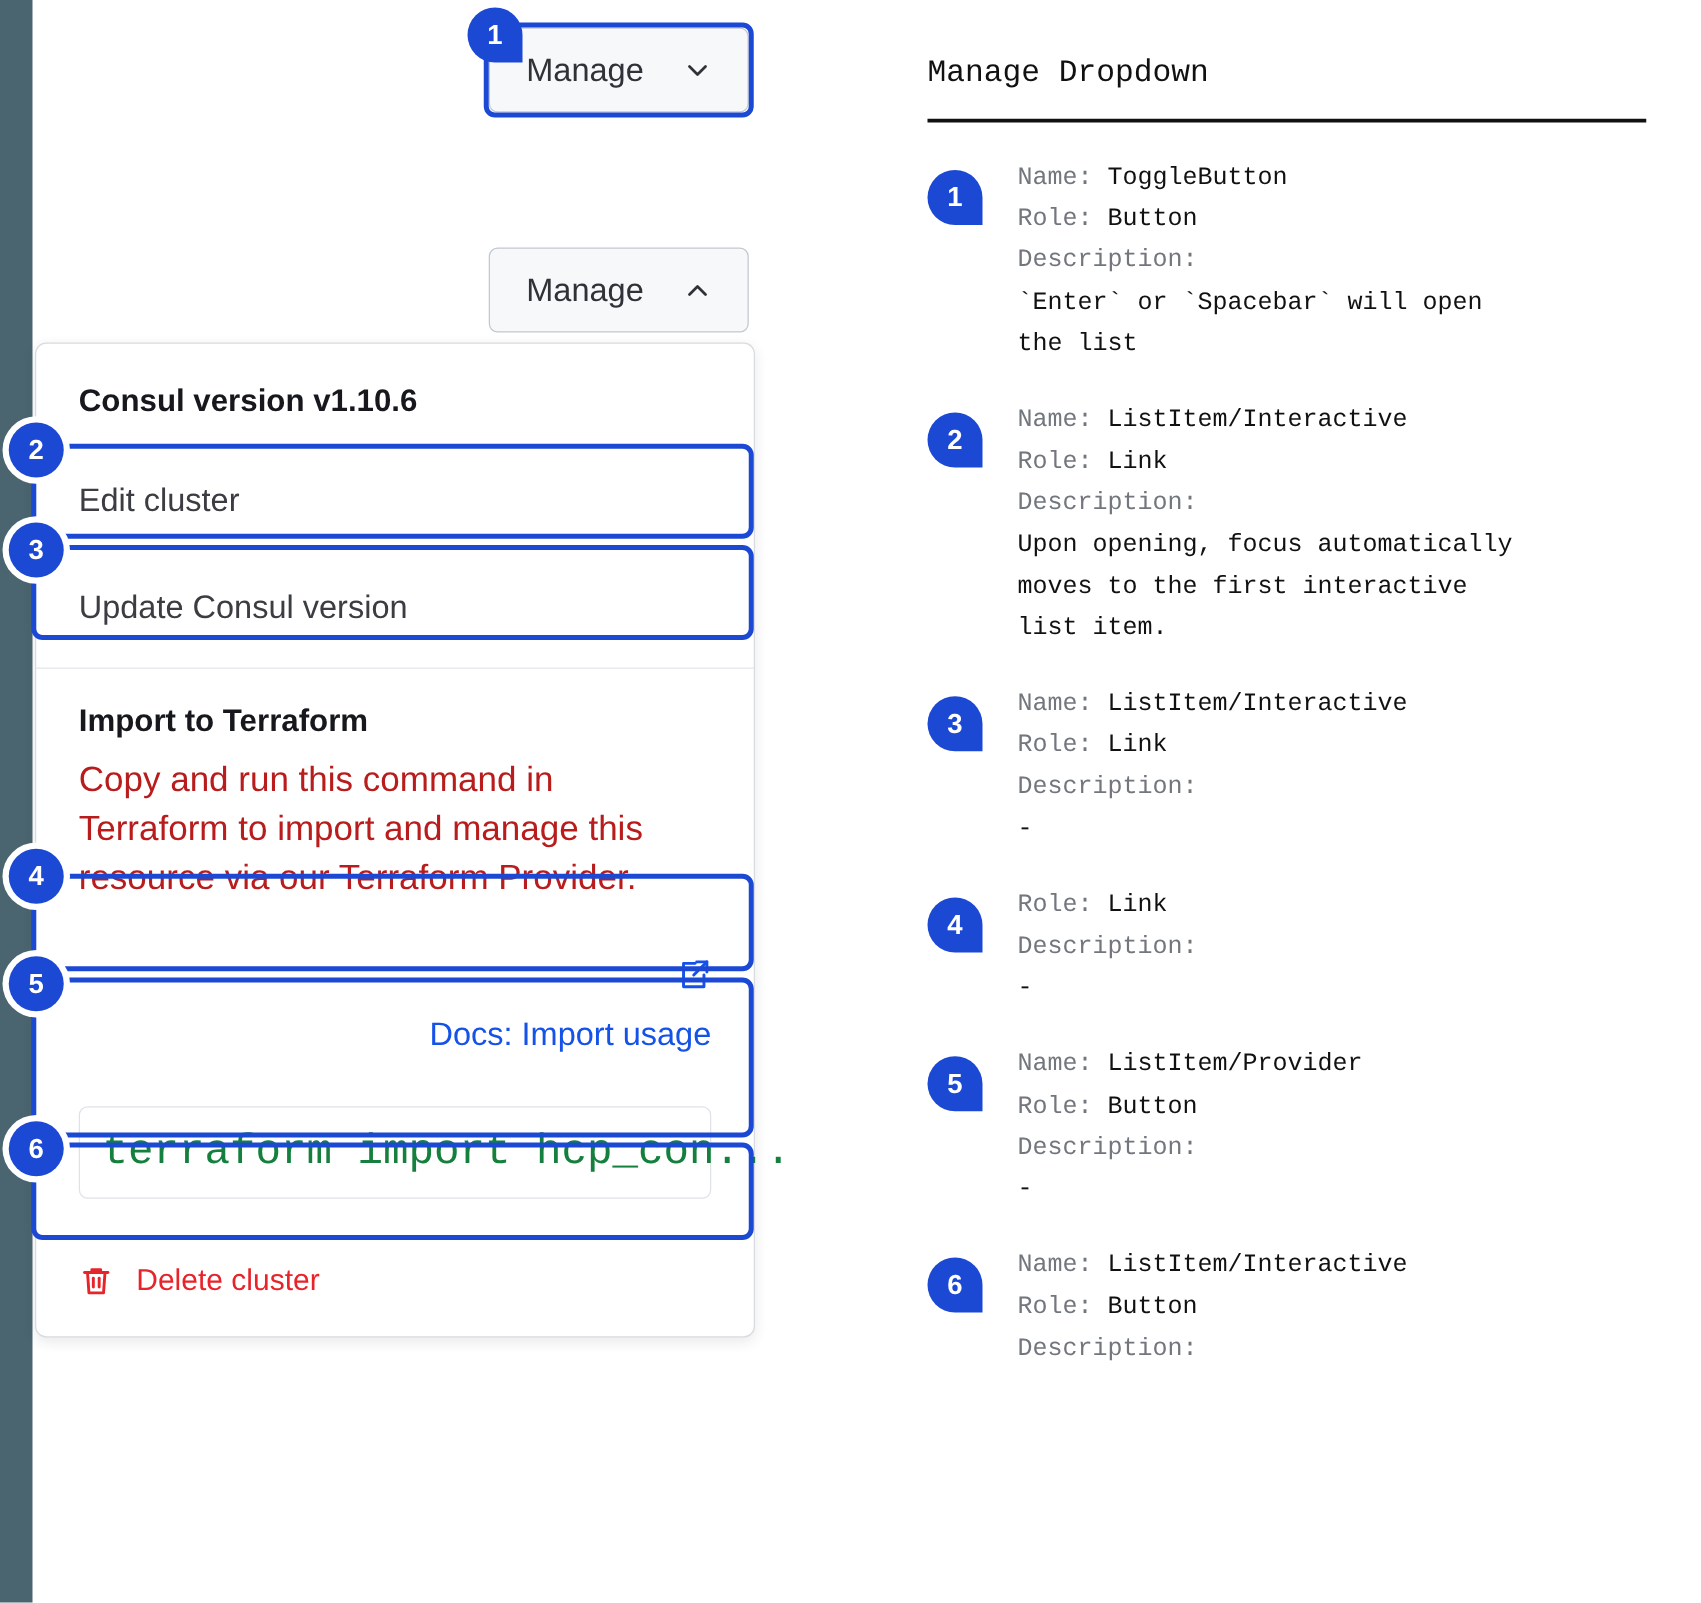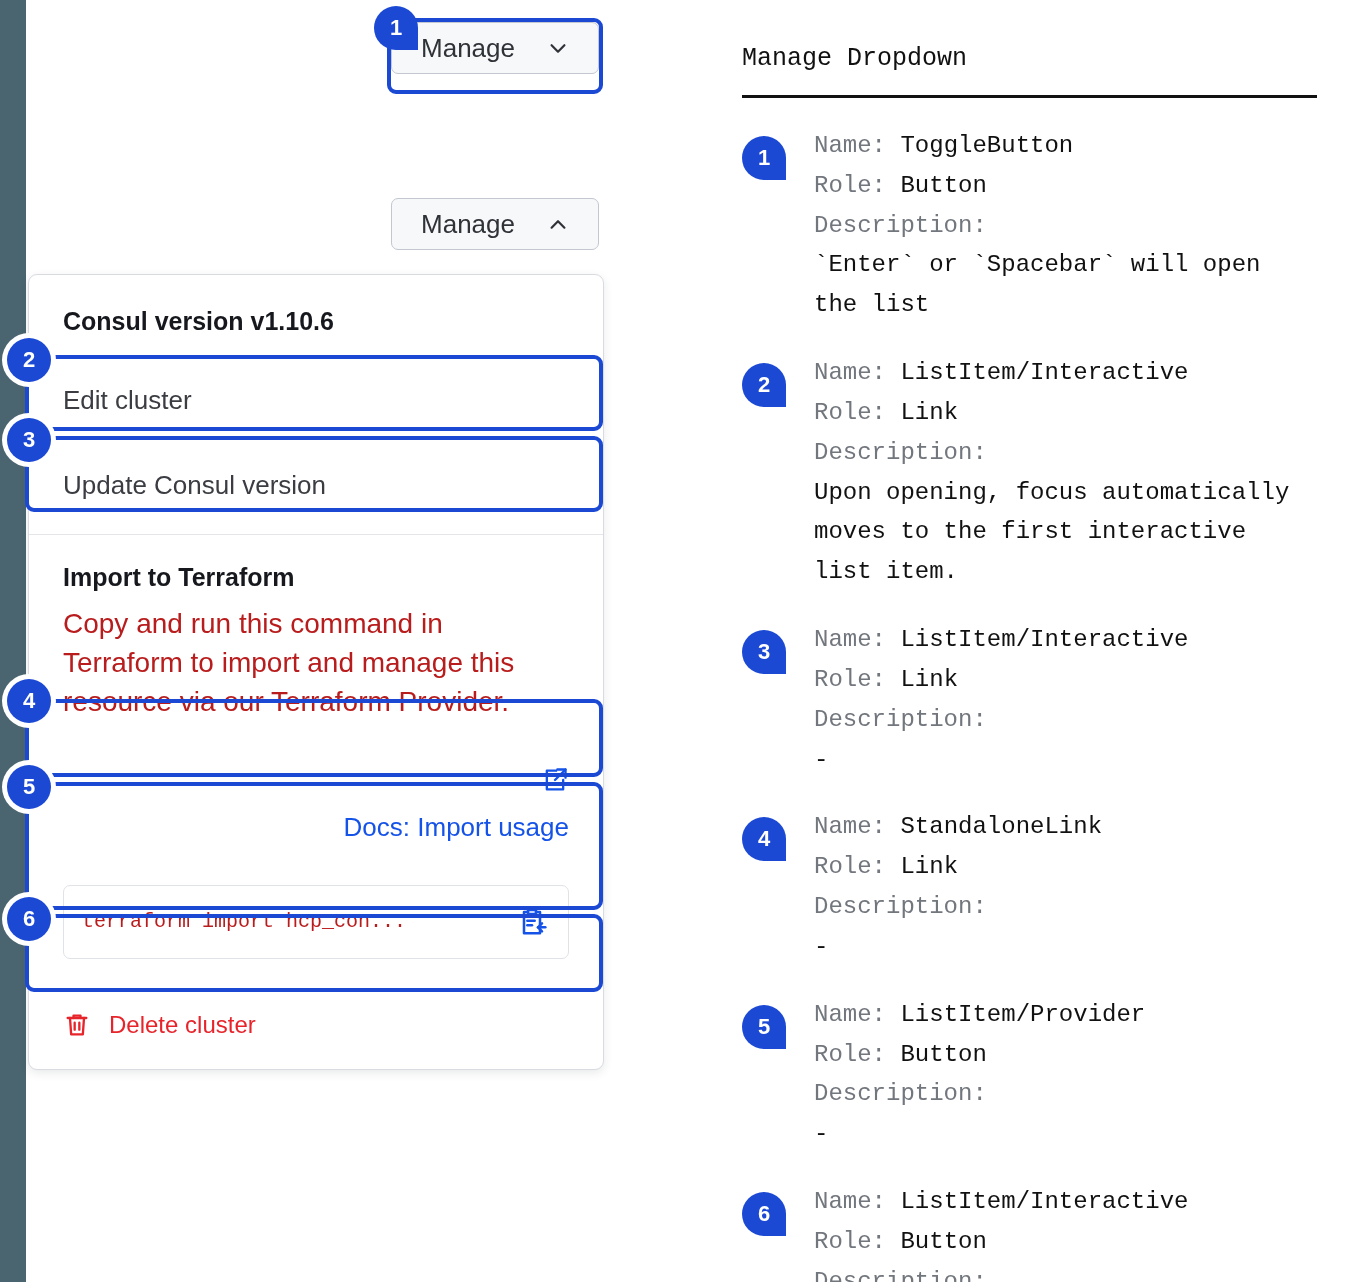--- a/index.html
+++ b/index.html
@@ -34,7 +34,7 @@
     background: #f7f8fa;
     border: 1px solid #c2c7d0;
     border-radius: 7px;
-    height: 52px;
+    height: 68px;
     width: 208px;
     display: flex;
     align-items: center;

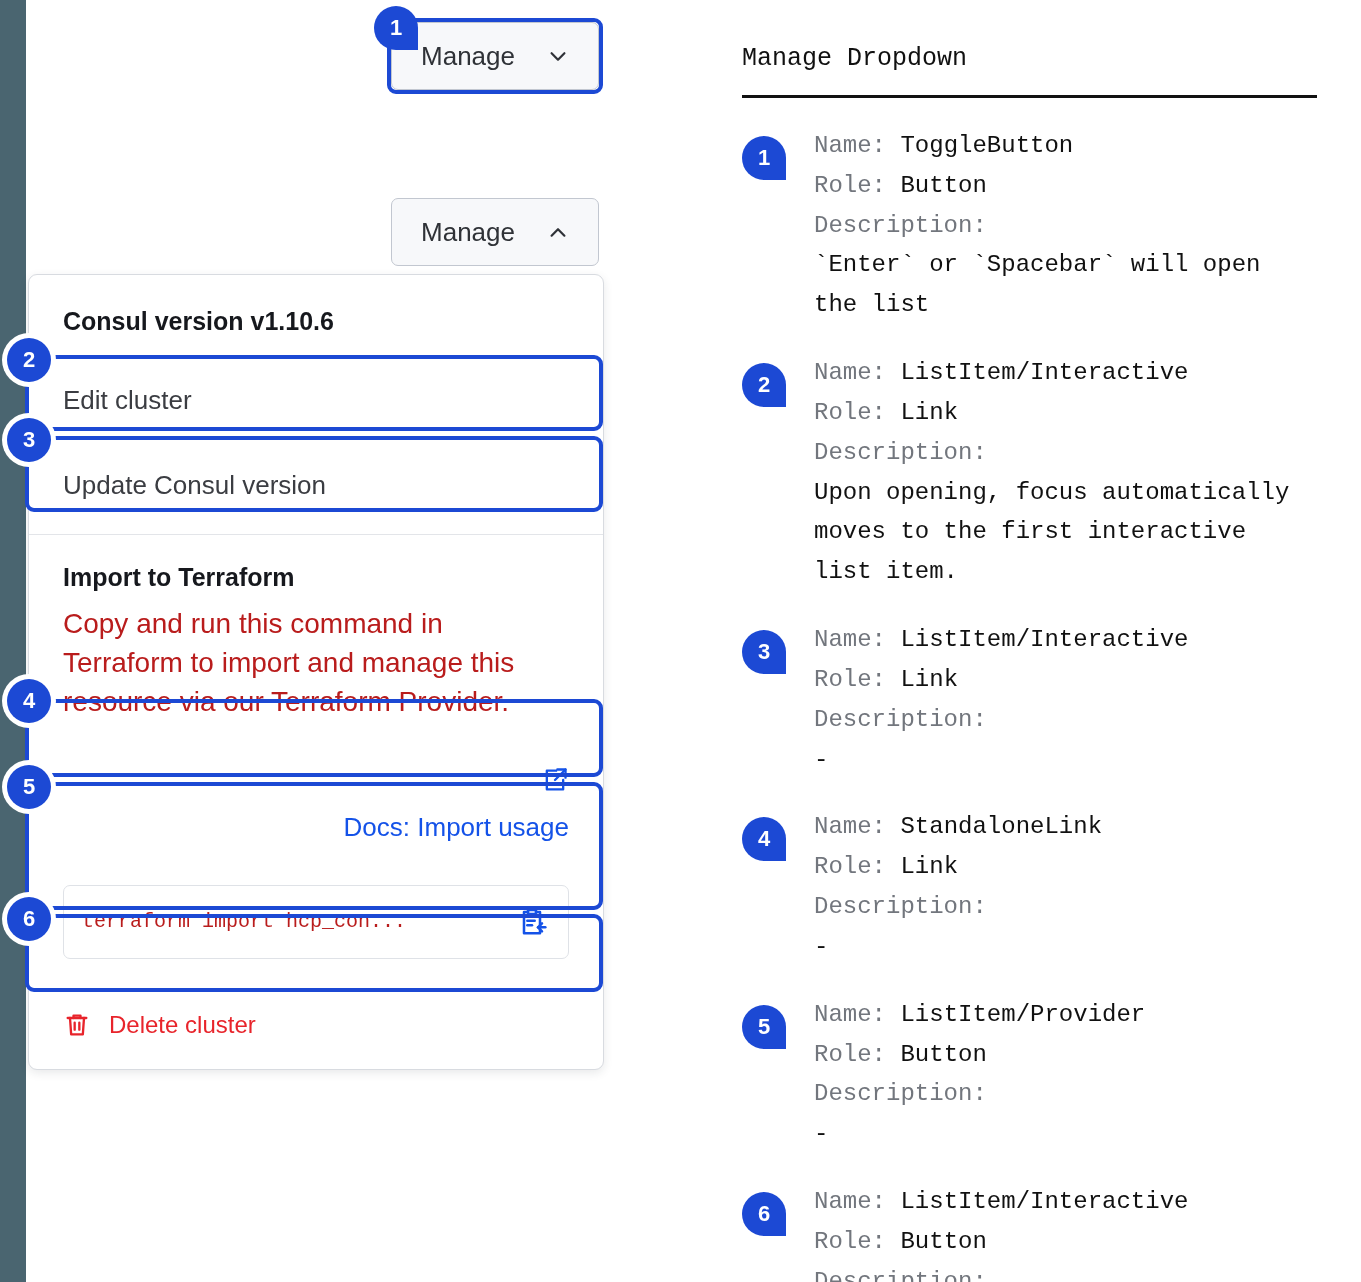--- a/index.html
+++ b/index.html
@@ -203,7 +203,7 @@
   }
   .note-body { margin-left: 28px; }
   .note-line {
-    font-size: 24px;
+    font-size: 20px;
     line-height: 1.66;
     color: #111111;
     white-space: pre-wrap;

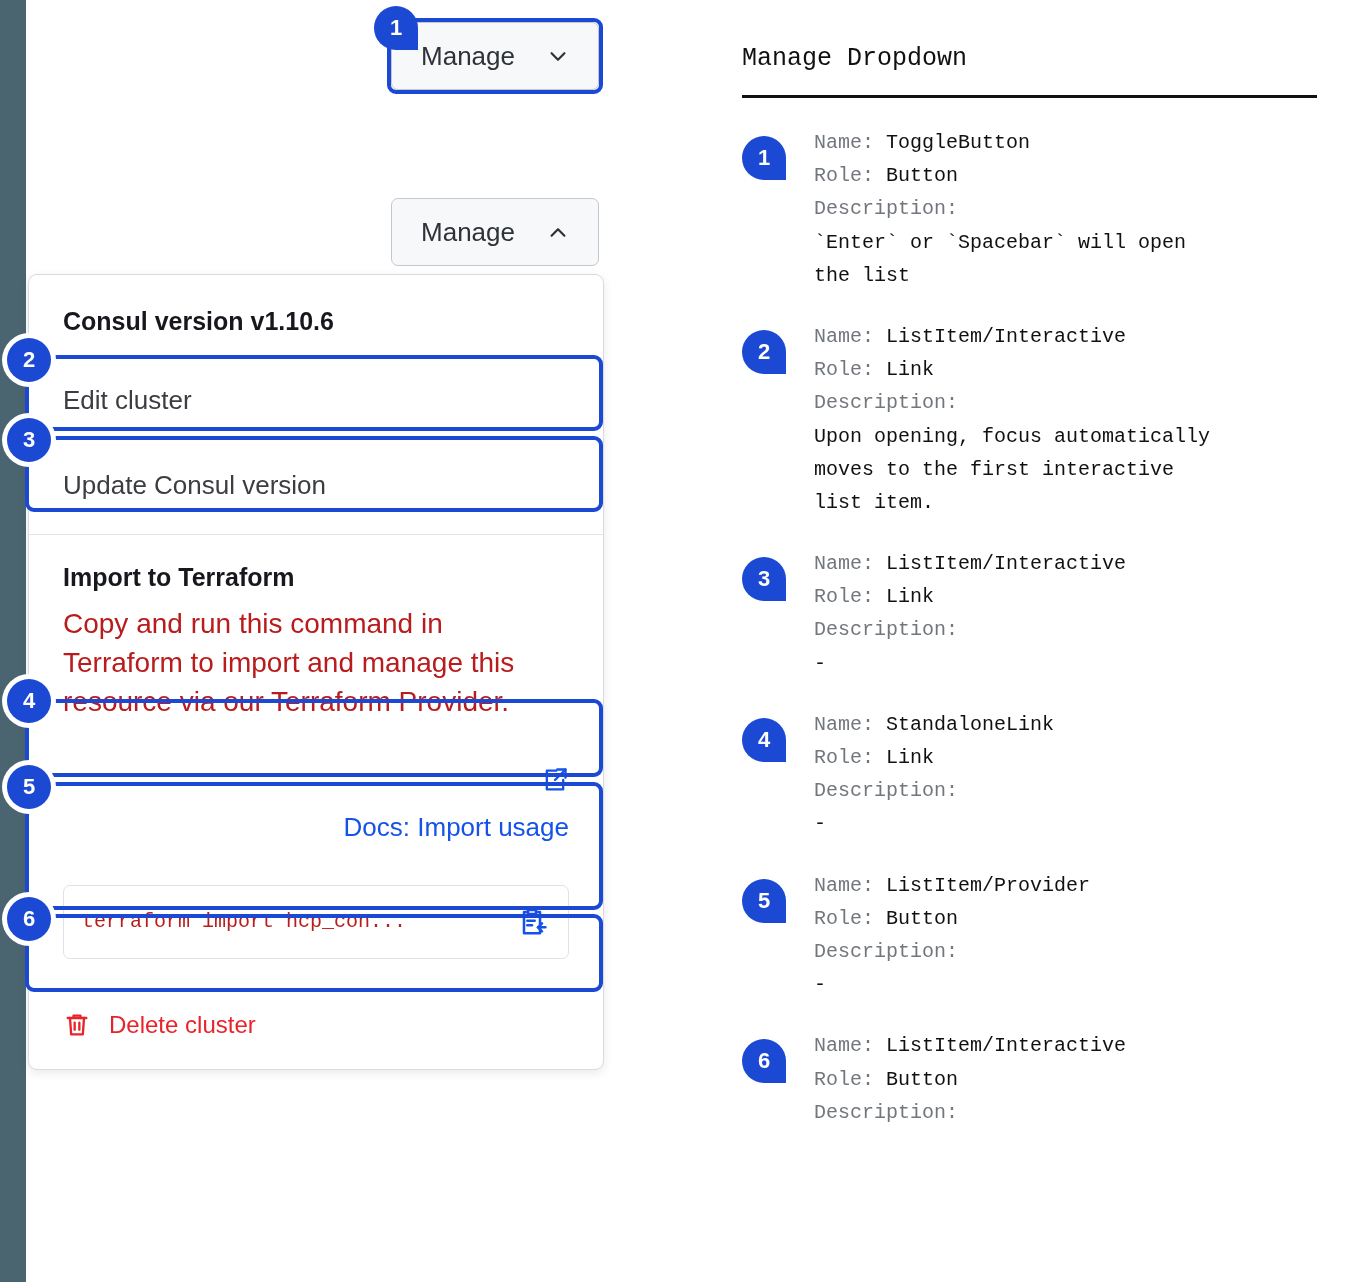--- a/index.html
+++ b/index.html
@@ -335,7 +335,6 @@
       <div class="note">
         <div class="note-badge">4</div>
         <div class="note-body">
-          <div class="note-line"><span class="lbl">Name: </span><span>StandaloneLink</span></div>
           <div class="note-line"><span class="lbl">Role: </span><span>Link</span></div>
           <div class="note-line"><span class="lbl">Description: </span><span></span></div>
           <div class="note-line"><span>-</span></div>

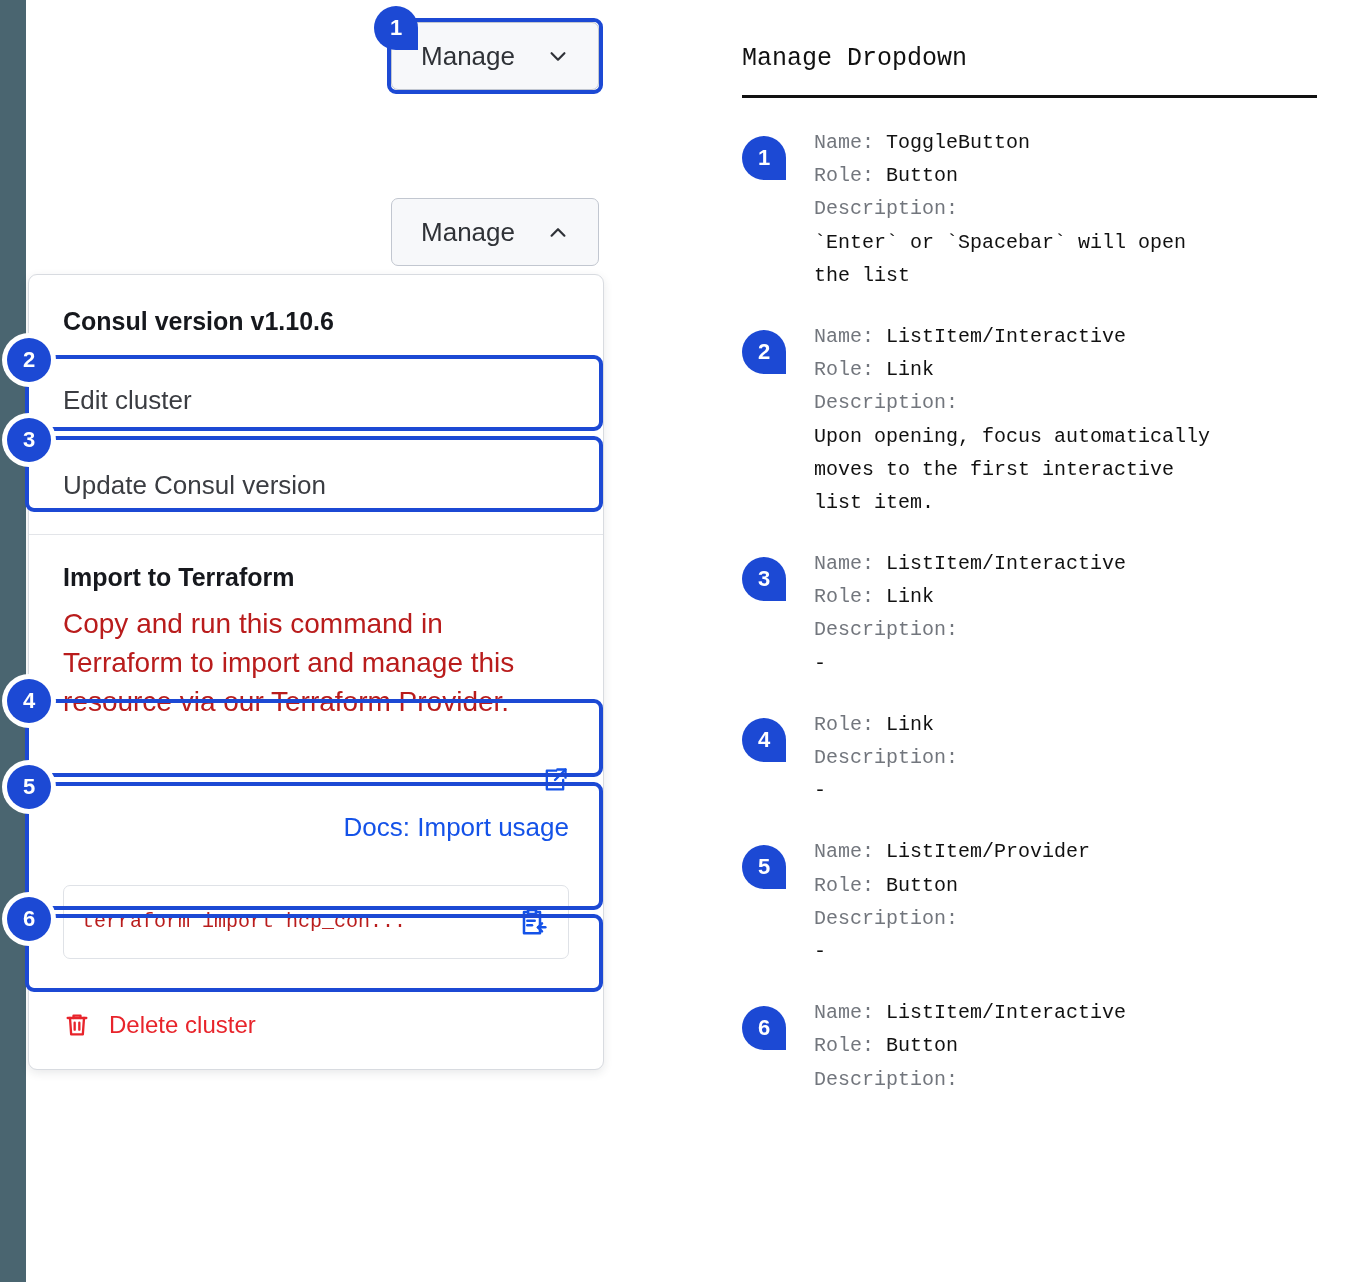--- a/index.html
+++ b/index.html
@@ -149,8 +149,8 @@
   }
   .copy-text {
     font-family: "Liberation Mono", monospace;
-    font-size: 20px;
-    color: #b91c1c;
+    font-size: 34px;
+    color: #15803d;
     white-space: nowrap;
   }
   .delete-row {

